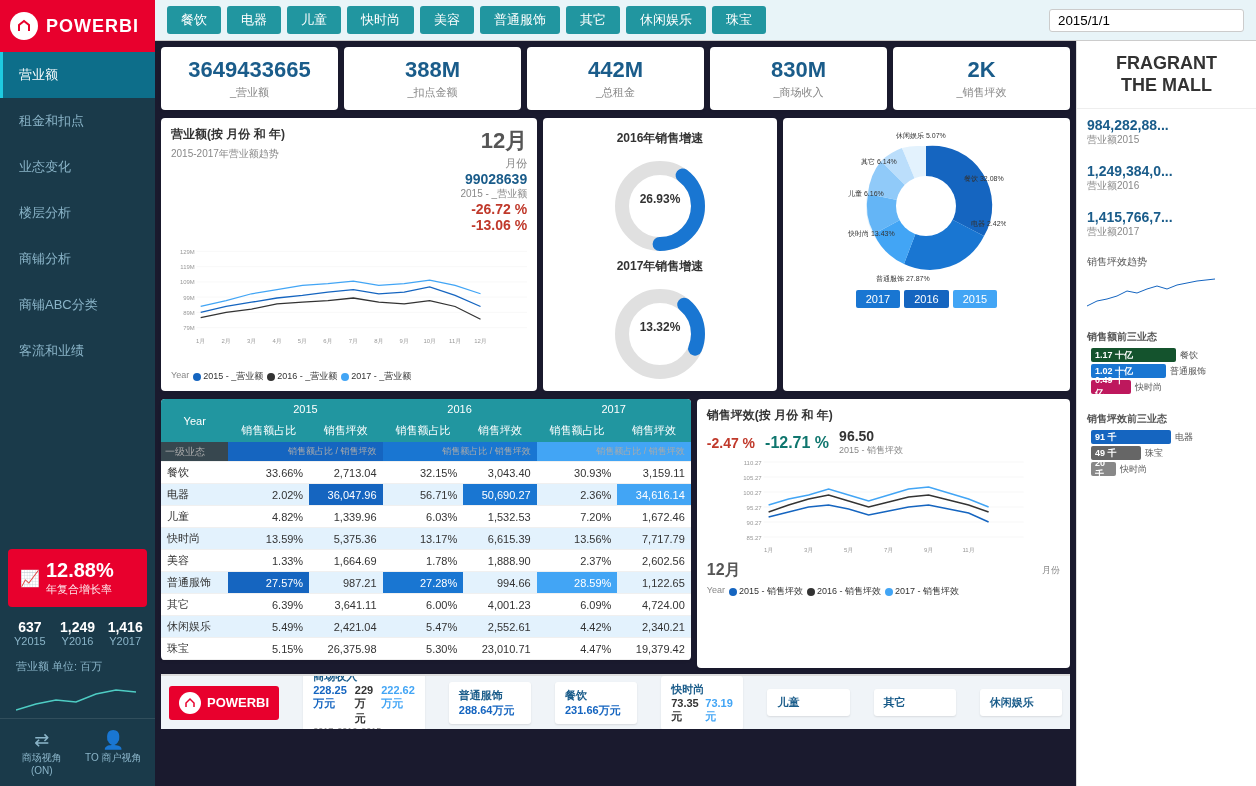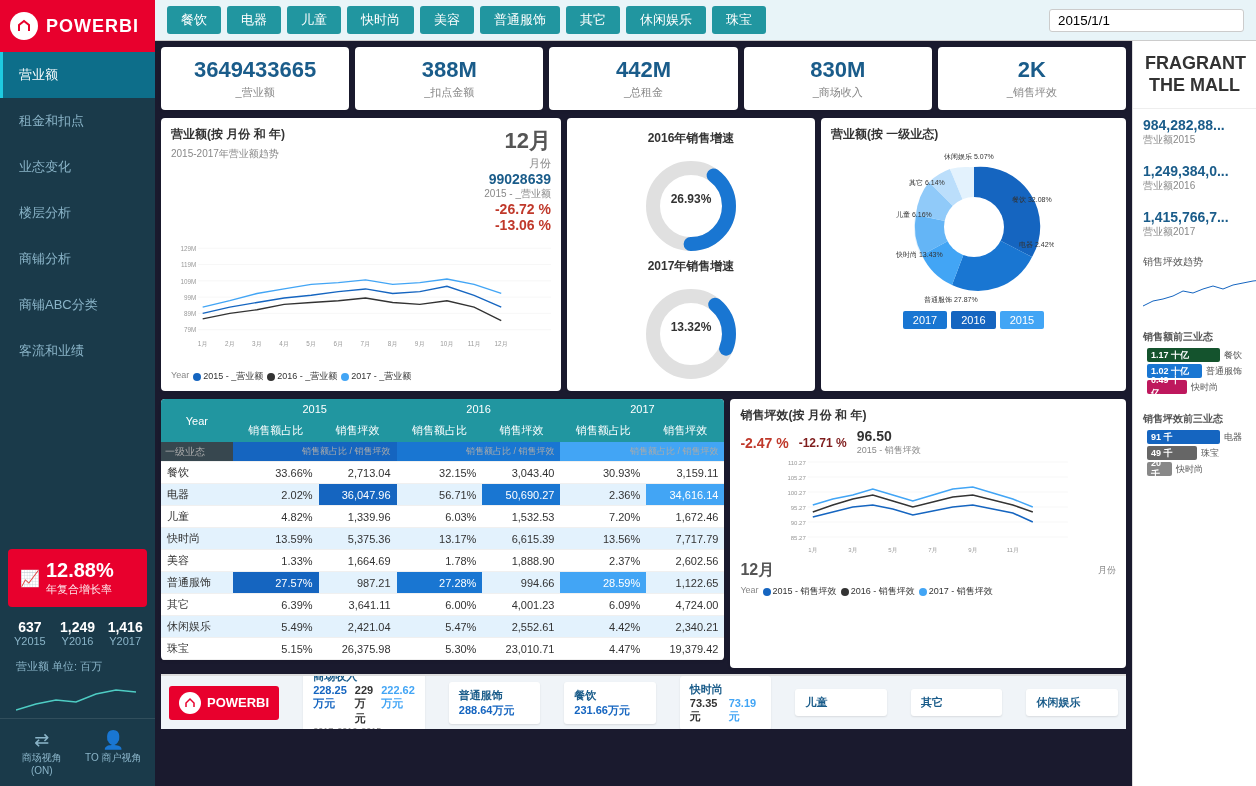--- a/index.html
+++ b/index.html
@@ -37,7 +37,7 @@
     .date-input { padding: 3px 8px; border: 1px solid #ccc; border-radius: 3px; background: white; }
     
     
-    .right-panel { width: 124px; background: white; border-left: 1px solid #ddd; display: flex; flex-direction: column; overflow-y: auto; flex-shrink: 0; }
+    .right-panel { width: 180px; background: white; border-left: 1px solid #ddd; display: flex; flex-direction: column; overflow-y: auto; flex-shrink: 0; }
     .right-panel-logo { padding: 12px; border-bottom: 1px solid #eee; text-align: center; }
     .right-panel-section { padding: 8px 10px; }
     .right-panel-value { font-size: 14px; font-weight: bold; color: #1a5c8a; }

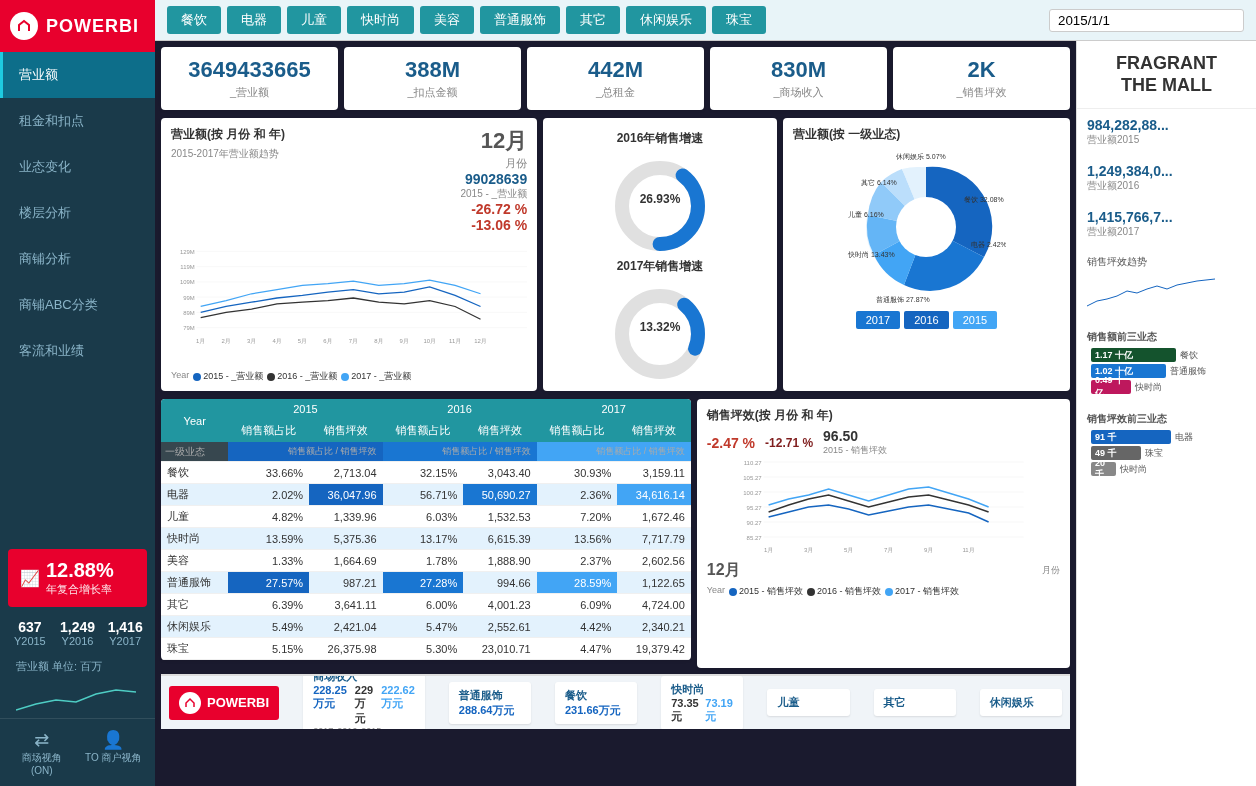--- a/index.html
+++ b/index.html
@@ -290,7 +290,6 @@
           </div>
 
           <div class="chart-card section-narrow">
-            <div class="chart-title">营业额(按 一级业态)</div>
             <svg width="160" height="160" viewBox="0 0 160 160" style="display:block;margin:0 auto;">
 
               <circle cx="80" cy="80" r="60" fill="#e3f2fd"></circle>

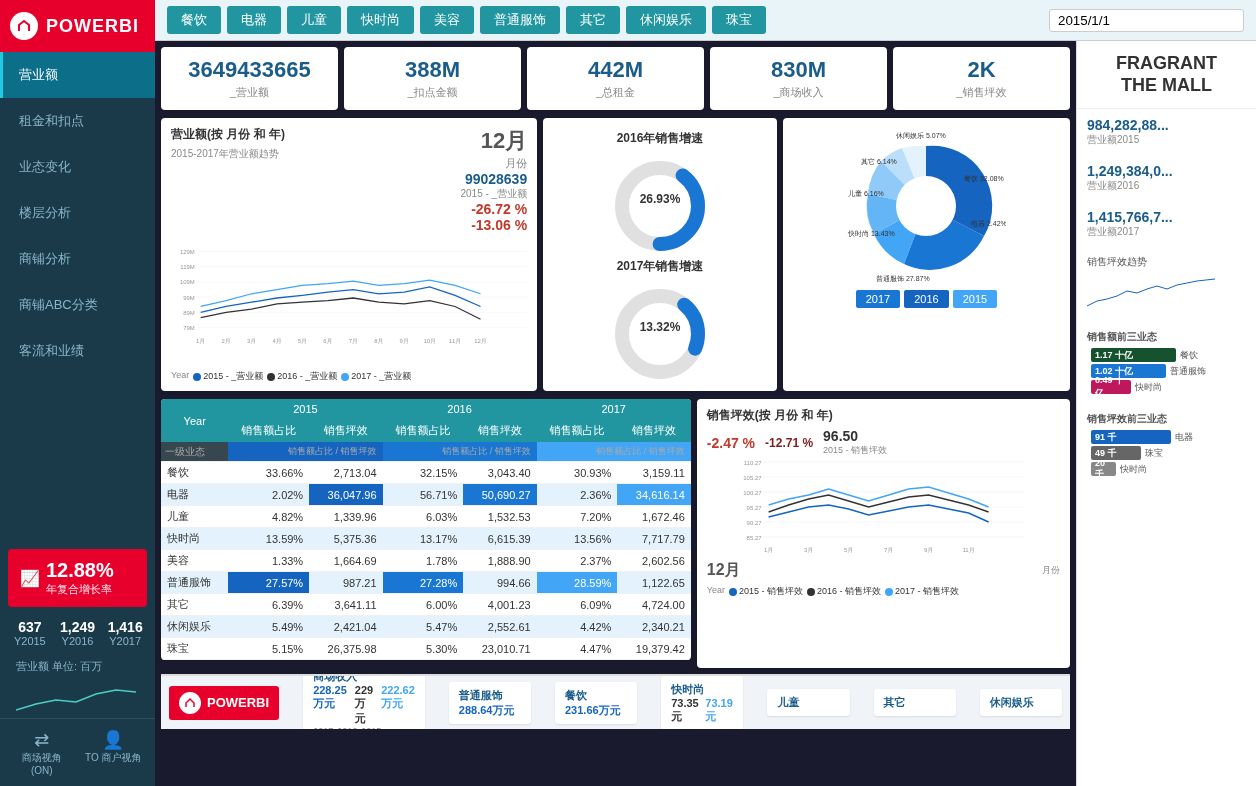--- a/index.html
+++ b/index.html
@@ -439,7 +439,7 @@
                 <div style="font-size:14px;font-weight:bold;color:#c0392b;">-2.47 %</div>
               </div>
               <div>
-                <div style="font-size:12px;font-weight:bold;color:#7f1d1d;">-12.71 %</div>
+                <div style="font-size:16px;font-weight:bold;color:#0f766e;">-12.71 %</div>
               </div>
               <div>
                 <div style="font-size:14px;font-weight:bold;color:#333;">96.50</div>

